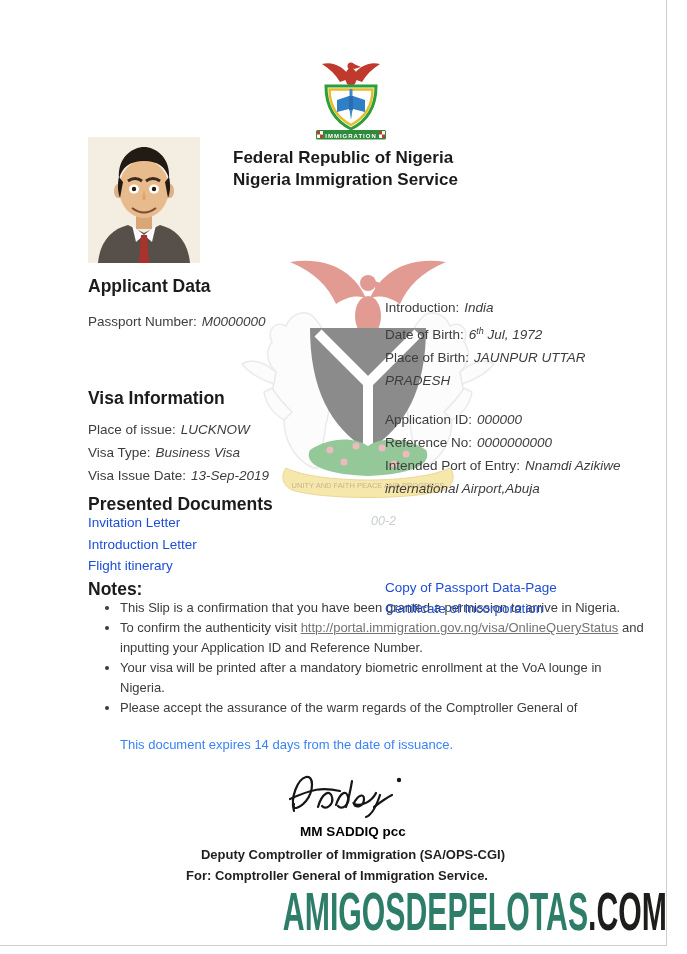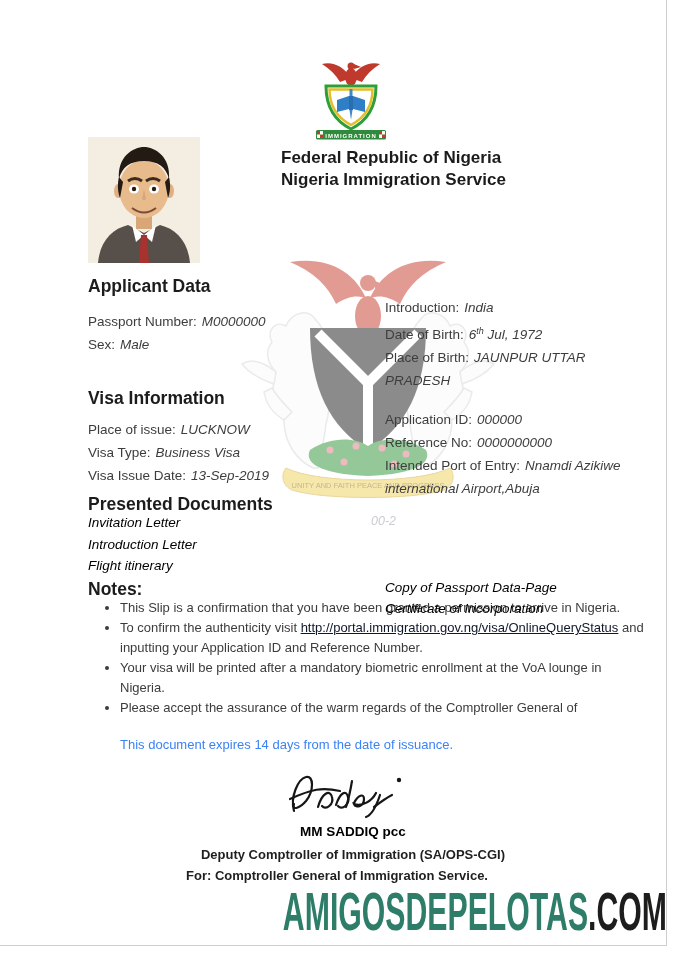--- a/index.html
+++ b/index.html
@@ -11,7 +11,7 @@
   .logo  { position:absolute; left:296px; top:56px; }
   .photo { position:absolute; left:88px; top:137px; }
   .title { position:absolute; left:233px; top:147px; font-size:17px; font-weight:bold;
-           line-height:22px; color:#1b1b1b;margin-left:48px; }
+           line-height:22px; color:#1b1b1b; }
   .h     { position:absolute; left:88px; margin:0; font-size:17.5px; font-weight:bold; color:#1c1c1c; }
   .lcol  { position:absolute; left:88px; width:285px; }
   .rcol  { position:absolute; left:385px; width:245px; }

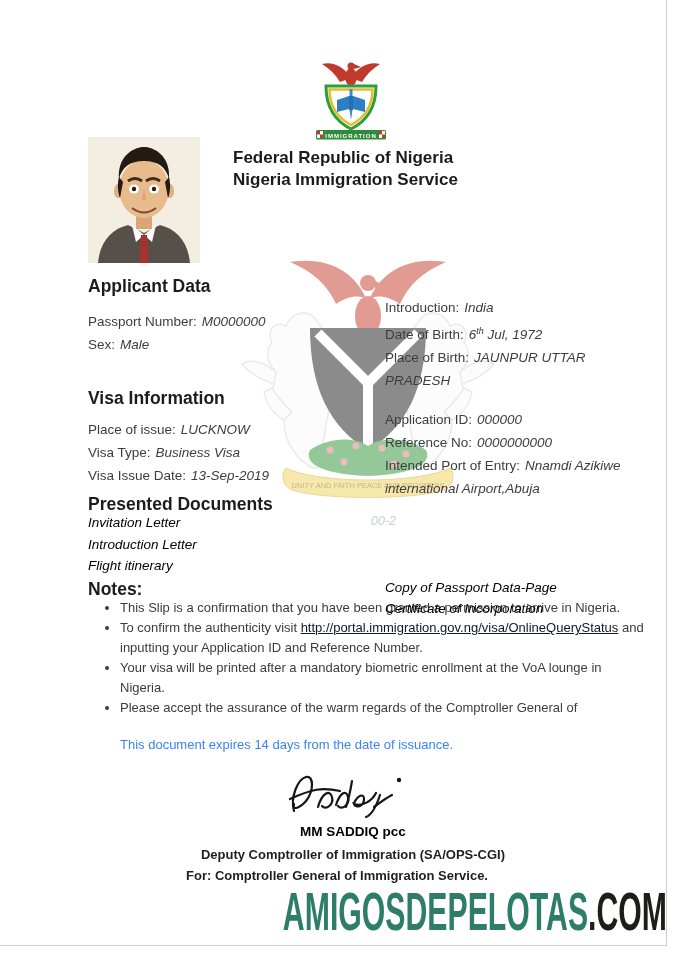--- a/index.html
+++ b/index.html
@@ -150,9 +150,6 @@
     <div class="field">
       <span>Passport Number:</span><span class="v">M0000000</span>
     </div>
-    <div class="field">
-      <span>Sex:</span><span class="v">Male</span>
-    </div>
   </div>
 
   <div class="rcol" style="top:296px">

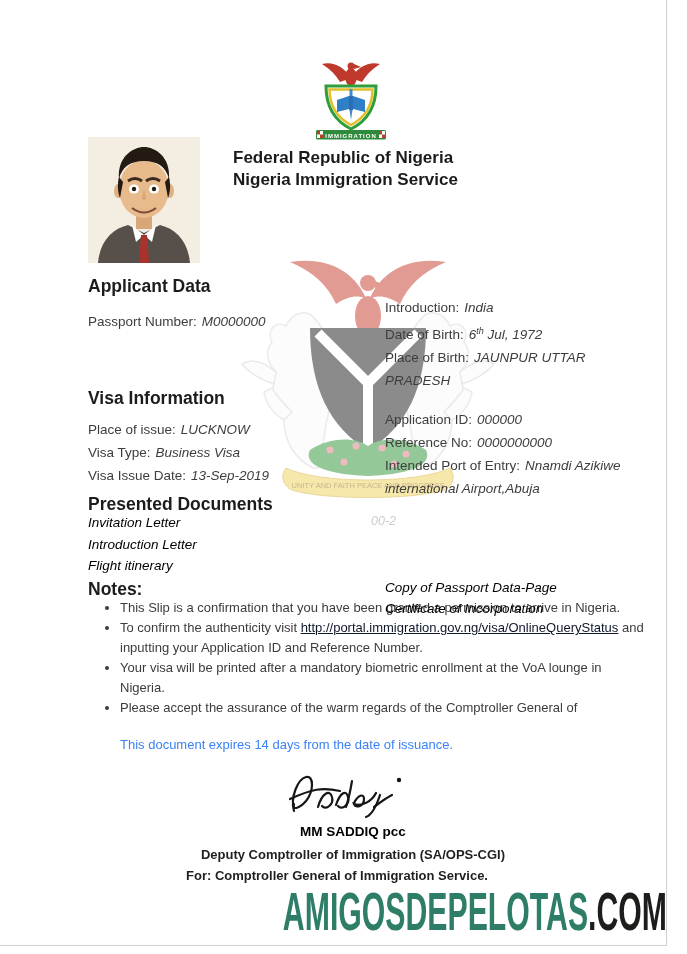--- a/index.html
+++ b/index.html
@@ -19,7 +19,7 @@
   .v     { font-style:italic; margin-left:5px; }
   .vline { font-style:italic; }
   sup    { font-size:9px; }
-  .doc   { font-style:italic; font-size:13.5px; line-height:21.5px; color:#000000; }
+  .doc   { font-size:13.5px; line-height:21.5px; color:#1d4ed8; }
   .faint { position:absolute; left:371px; top:514px; font-size:12.5px; font-style:italic;
            color:#c9cdd1; z-index:0; }
   .dcol  { position:relative; z-index:1; }

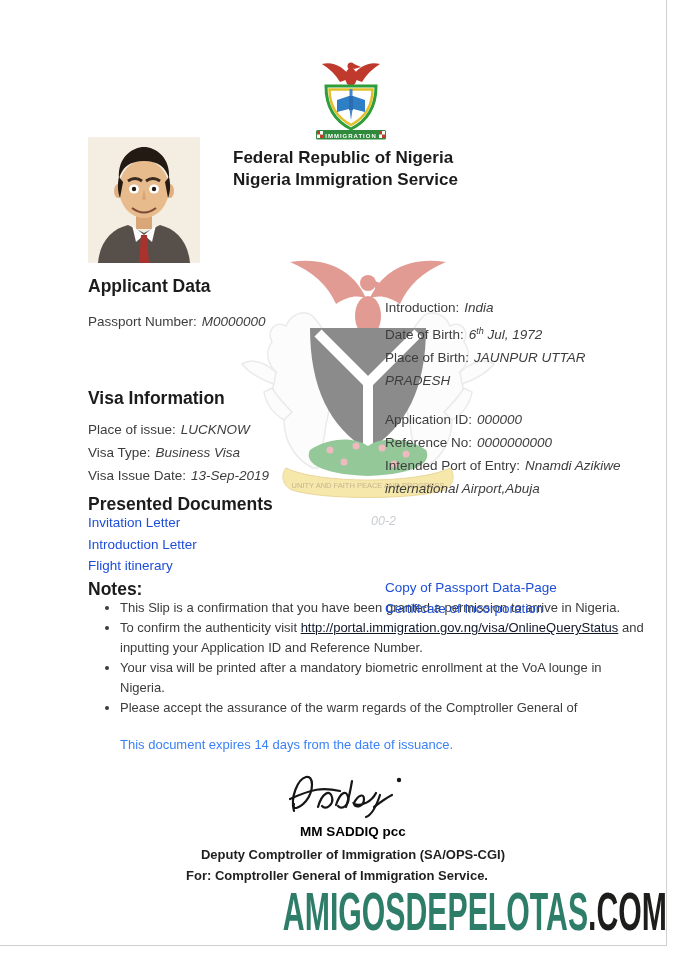--- a/index.html
+++ b/index.html
@@ -26,7 +26,7 @@
   .notes { position:absolute; left:104px; top:598px; width:548px; margin:0; padding:0 0 0 16px;
            font-size:13px; line-height:20px; color:#3c3c3c; }
   .notes li { margin:0; }
-  .link  { color:#0f172a; text-decoration:underline; cursor:pointer; }
+  .link  { color:#737373; text-decoration:underline; cursor:pointer; }
   .expiry{ position:absolute; left:120px; top:737px; font-size:13px; color:#3b82f6; }
   .sigimg{ position:absolute; left:288px; top:771px; }
   .sig-name { position:absolute; left:88px; top:824px; width:530px; text-align:center;

